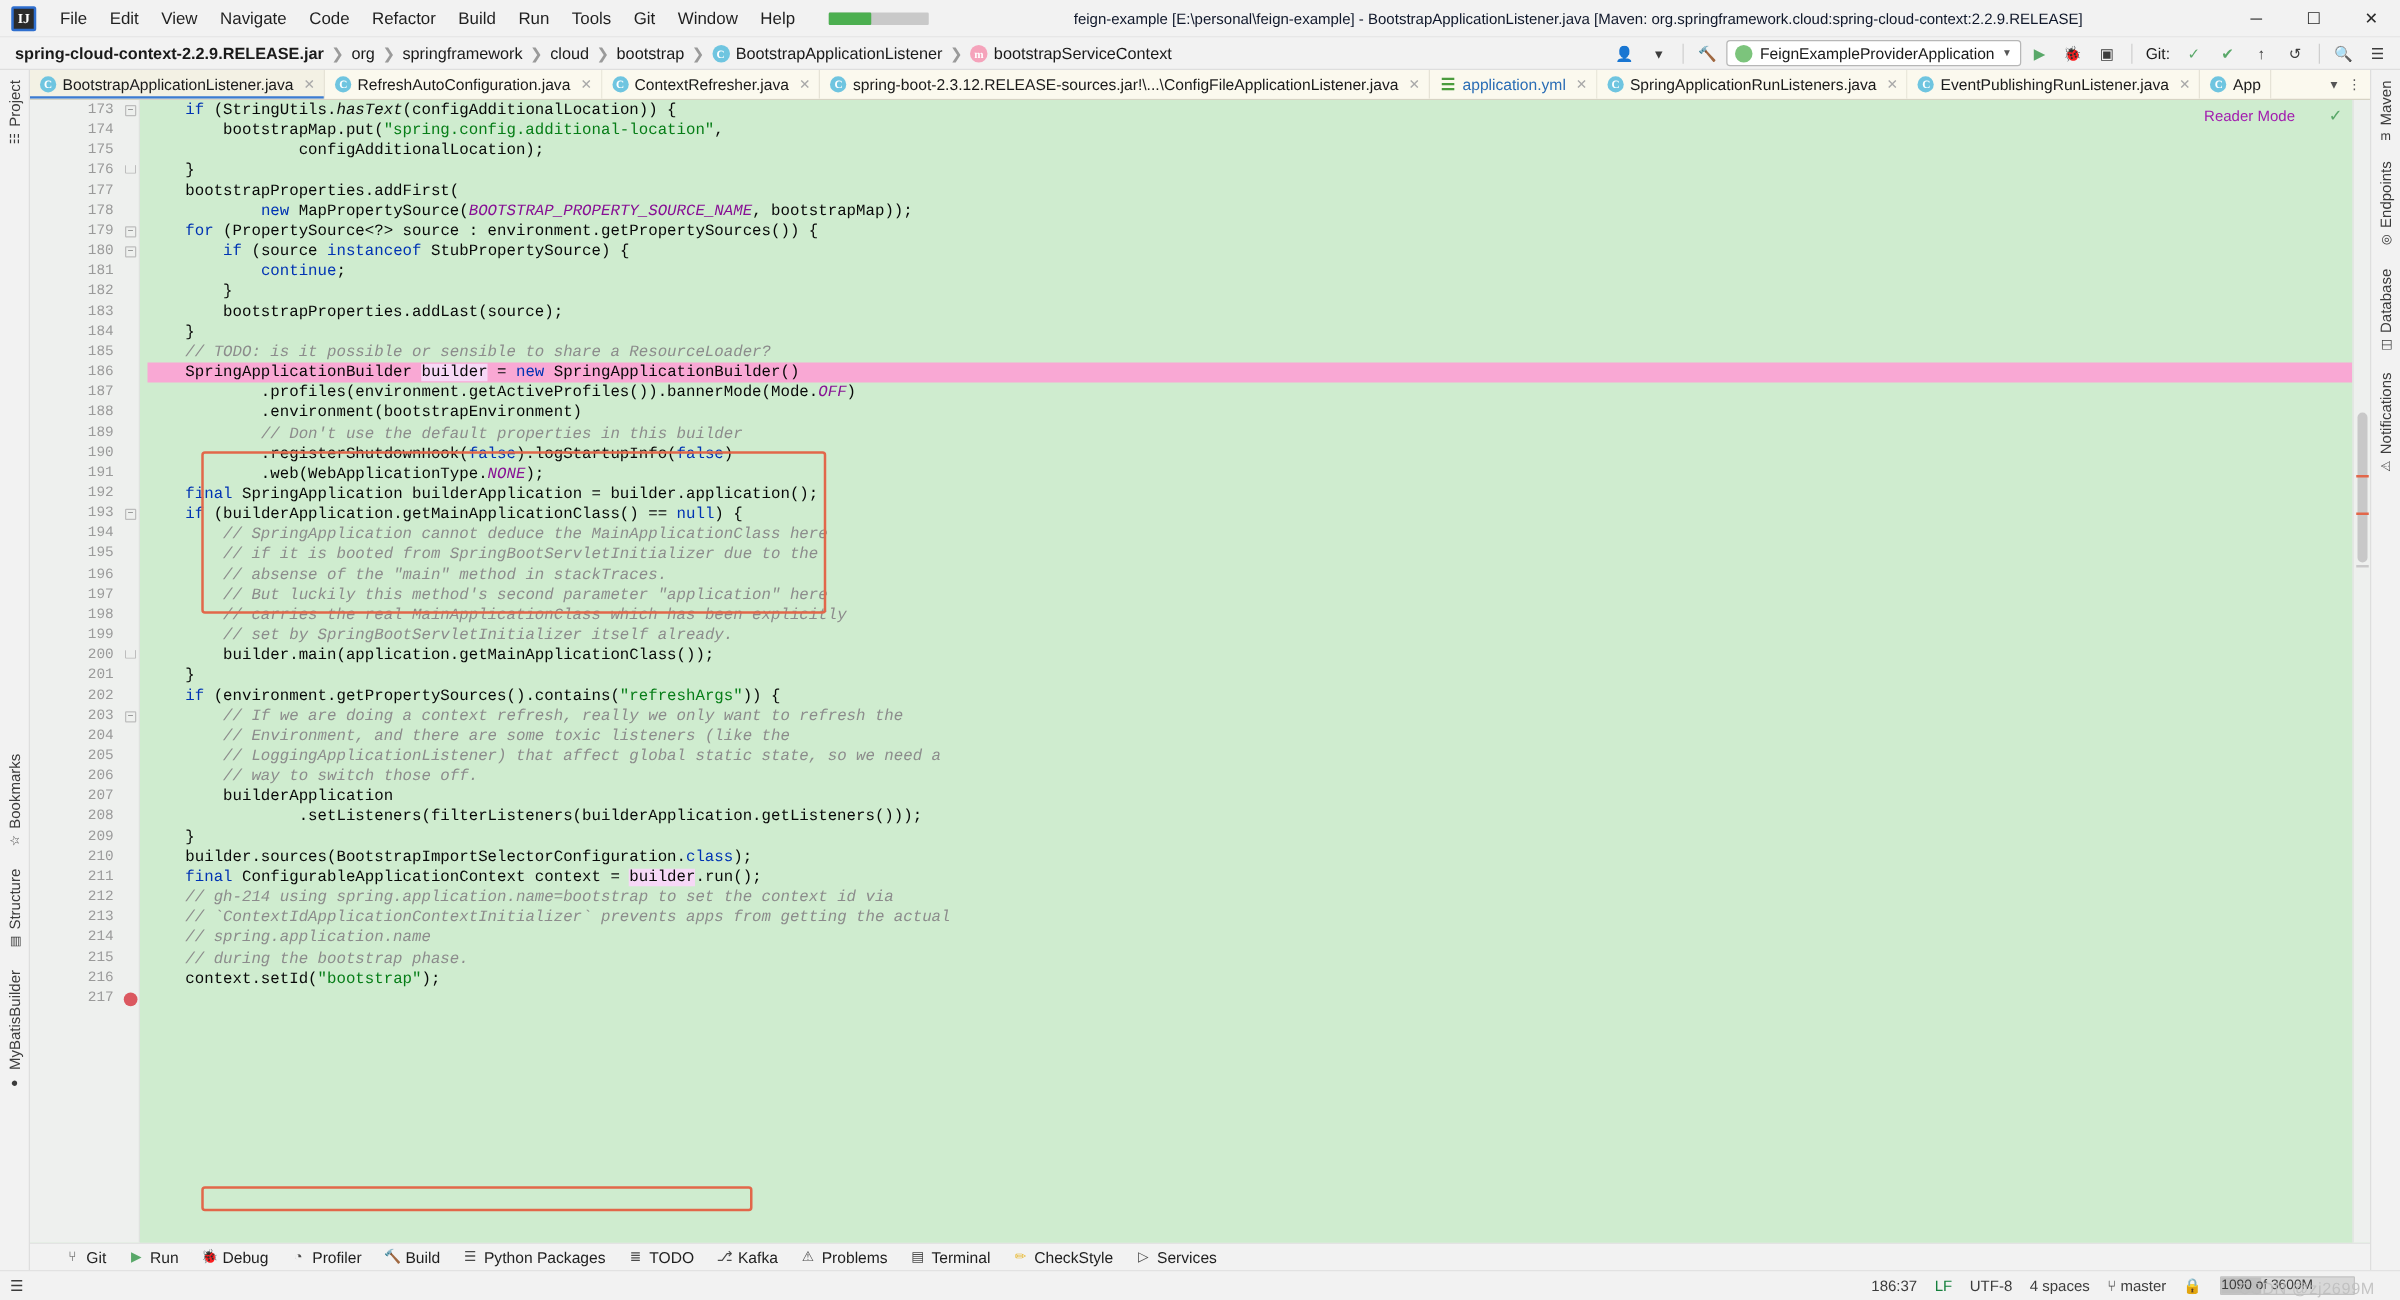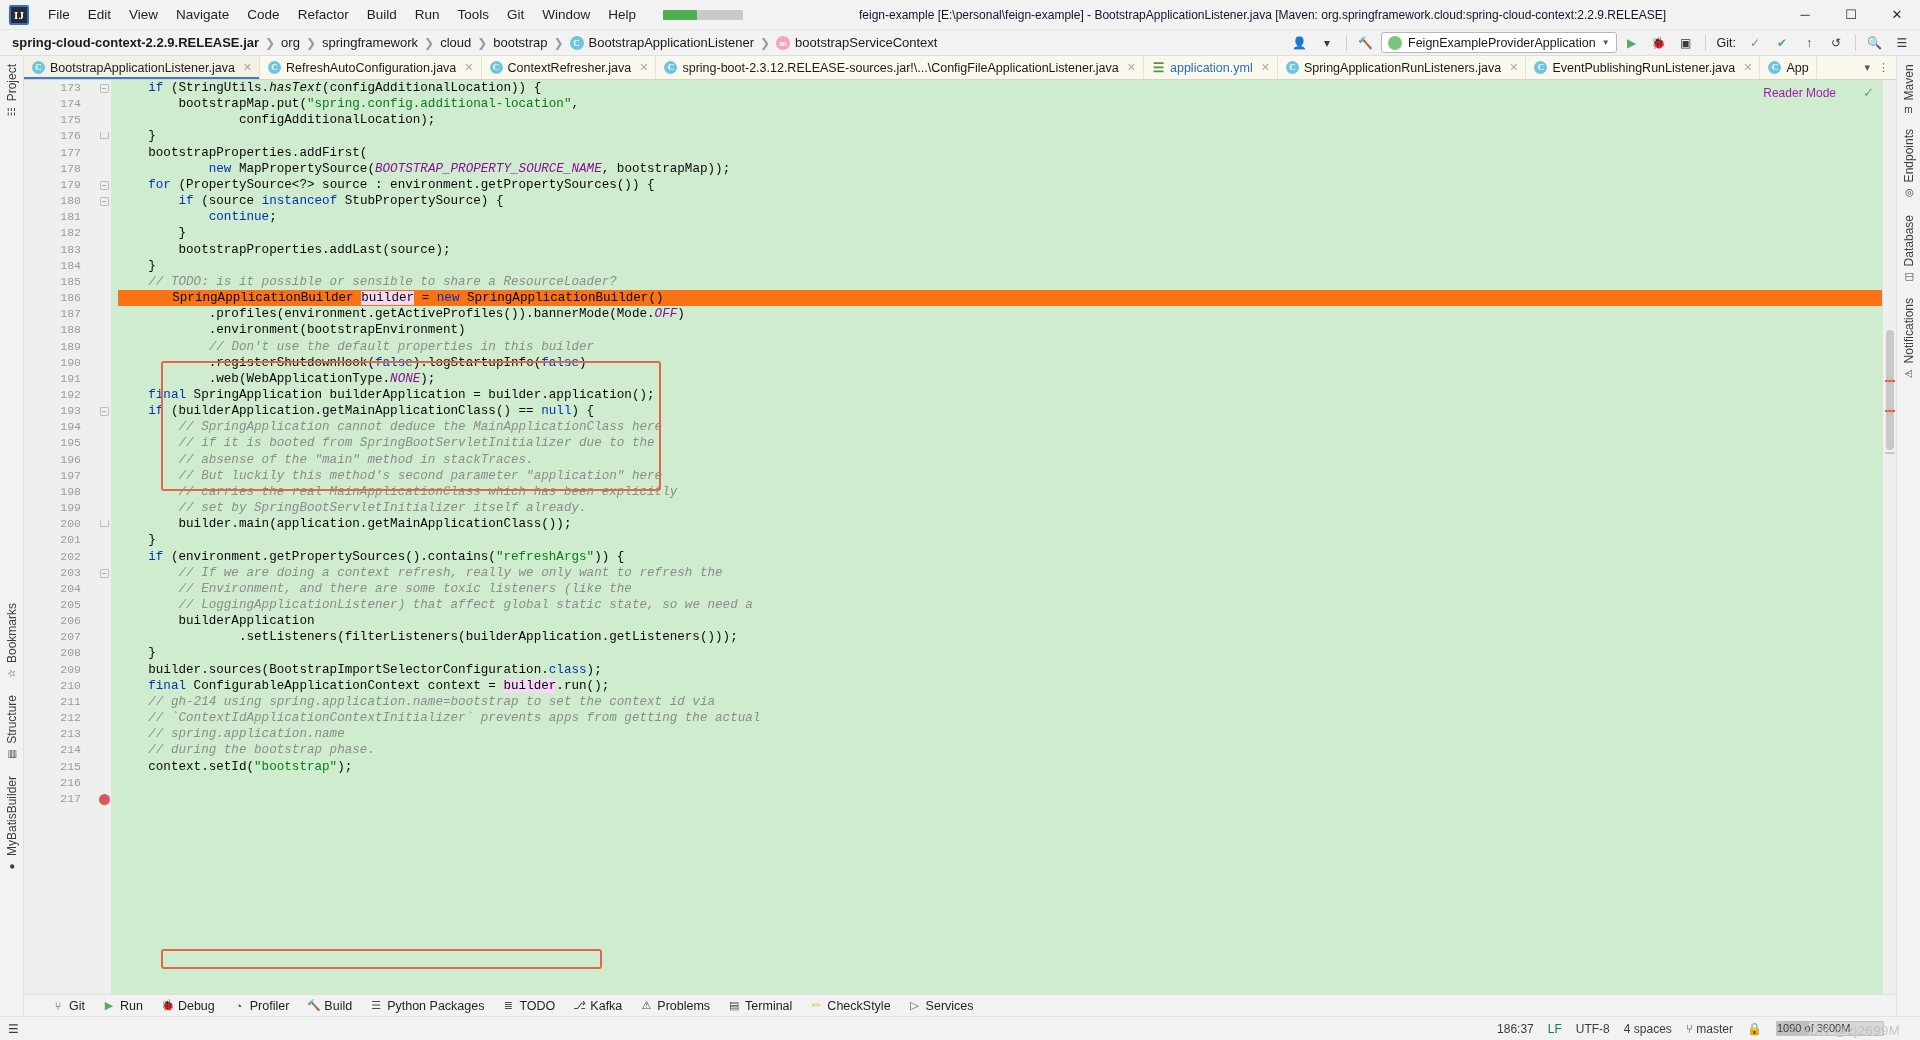--- a/index.html
+++ b/index.html
@@ -130,7 +130,7 @@
   }
   .gutter .nums{ position:absolute;top:0;left:0;right:0; }
   .gnum{
-    height:16.17px;line-height:16.17px;text-align:right;padding-right:30px;
+    height:16.17px;line-height:16.17px;text-align:right;padding-right:20px;
     font-family:"Liberation Mono", monospace;font-size:11.5px;color:#9a9a9a;
     position:relative;
   }

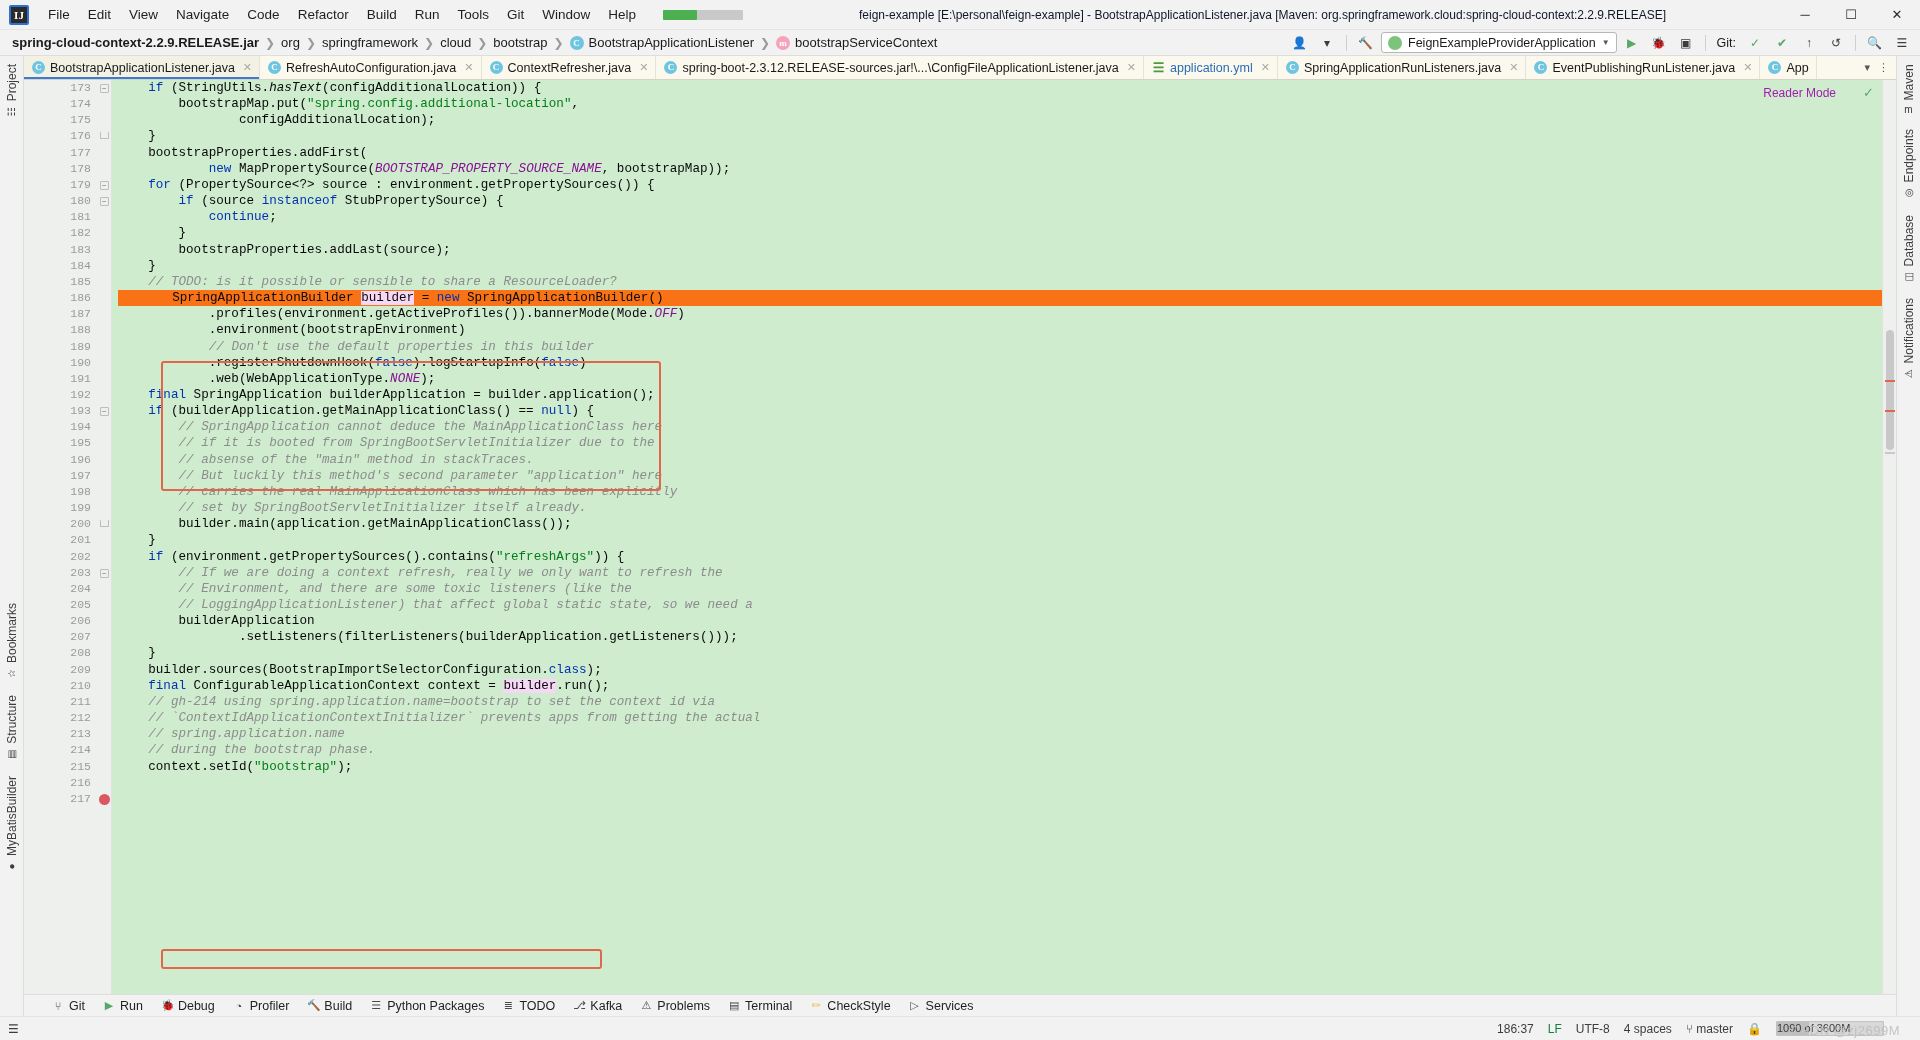--- a/index.html
+++ b/index.html
@@ -152,7 +152,7 @@
   .line{
     height:16.17px;line-height:16.17px;white-space:pre;position:relative;
   }
-  .line.caretline{ background:#f97316;padding-left:24px; }
+  .line.caretline{ background:#f9a8d4; }
 
   
   .k{ color:#0033b3; }            

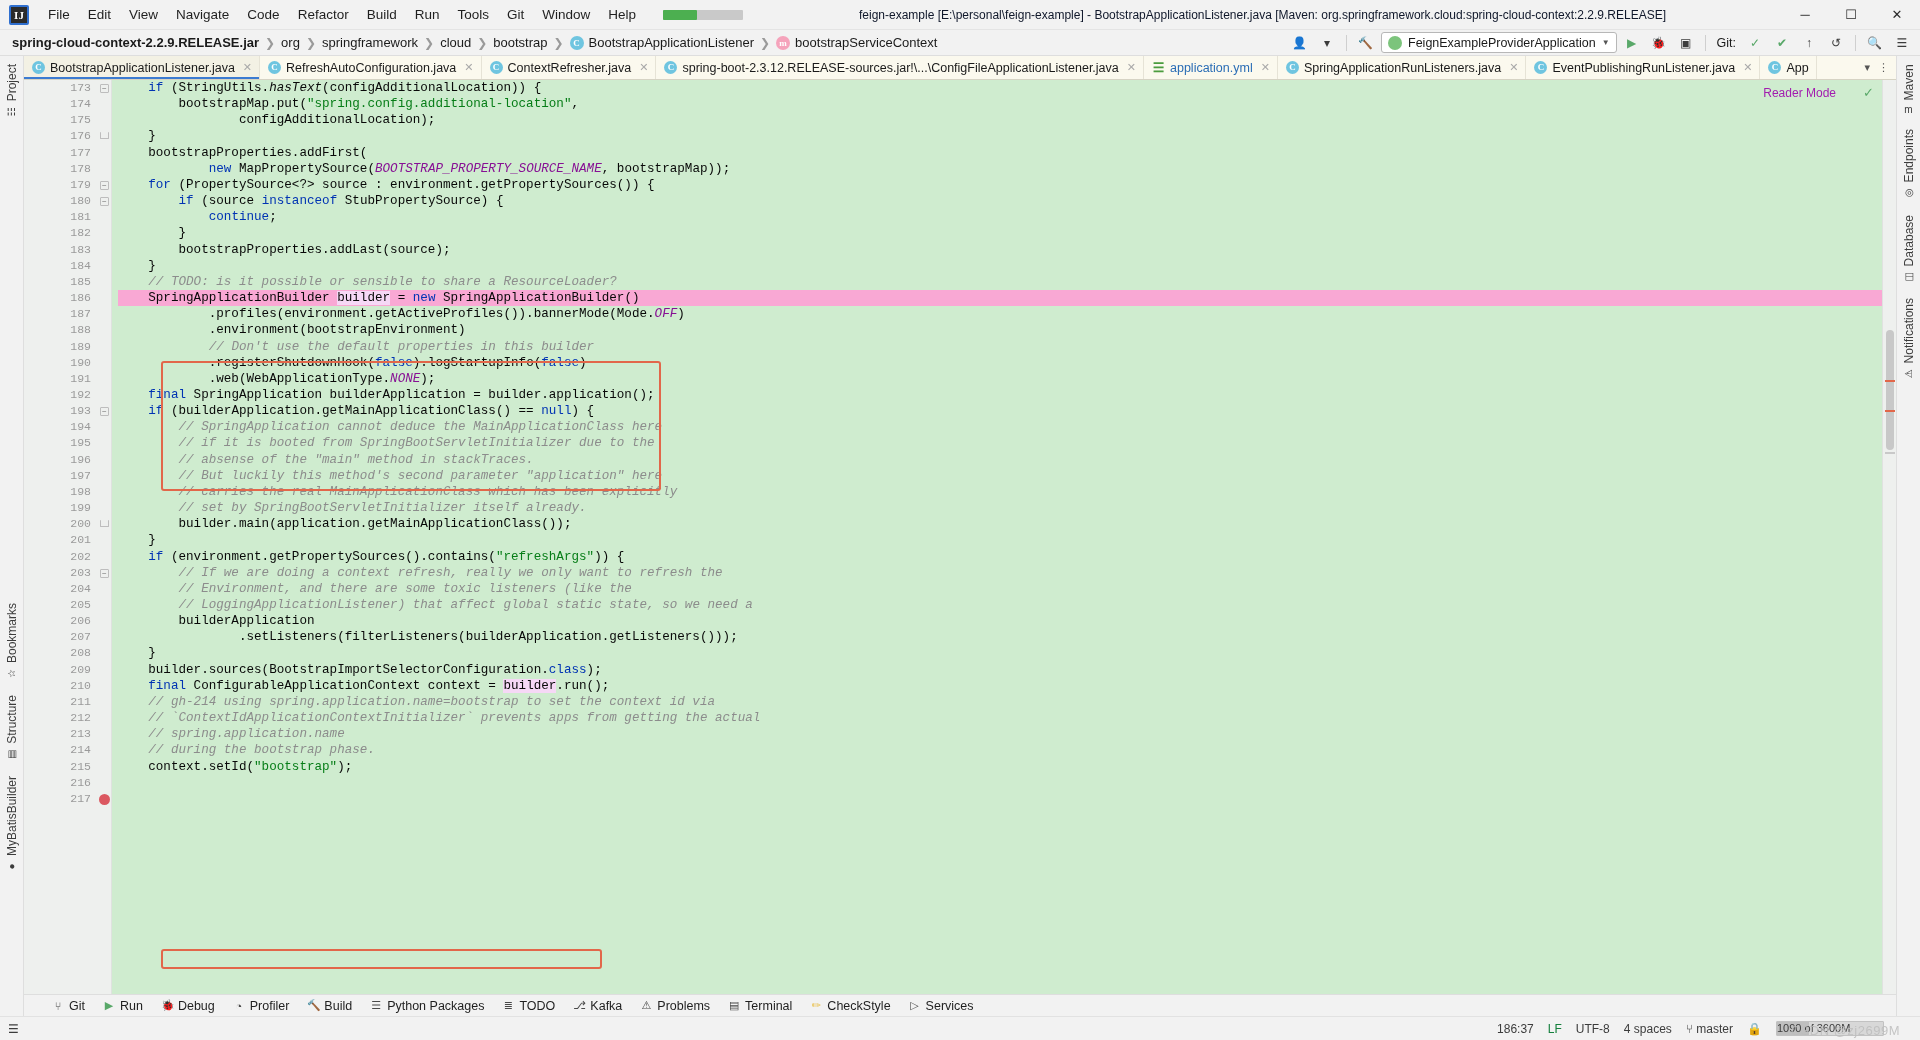--- a/index.html
+++ b/index.html
@@ -450,6 +450,7 @@
             <div class="line"><span class="plain">        <span class="cm">// If we are doing a context refresh, really we only want to refresh the</span></span></div>
             <div class="line"><span class="plain">        <span class="cm">// Environment, and there are some toxic listeners (like the</span></span></div>
             <div class="line"><span class="plain">        <span class="cm">// LoggingApplicationListener) that affect global static state, so we need a</span></span></div>
+            <div class="line"><span class="plain">        <span class="cm">// way to switch those off.</span></span></div>
             <div class="line"><span class="plain">        builderApplication</span></div>
             <div class="line"><span class="plain">                .setListeners(filterListeners(builderApplication.getListeners()));</span></div>
             <div class="line"><span class="plain">    }</span></div>

